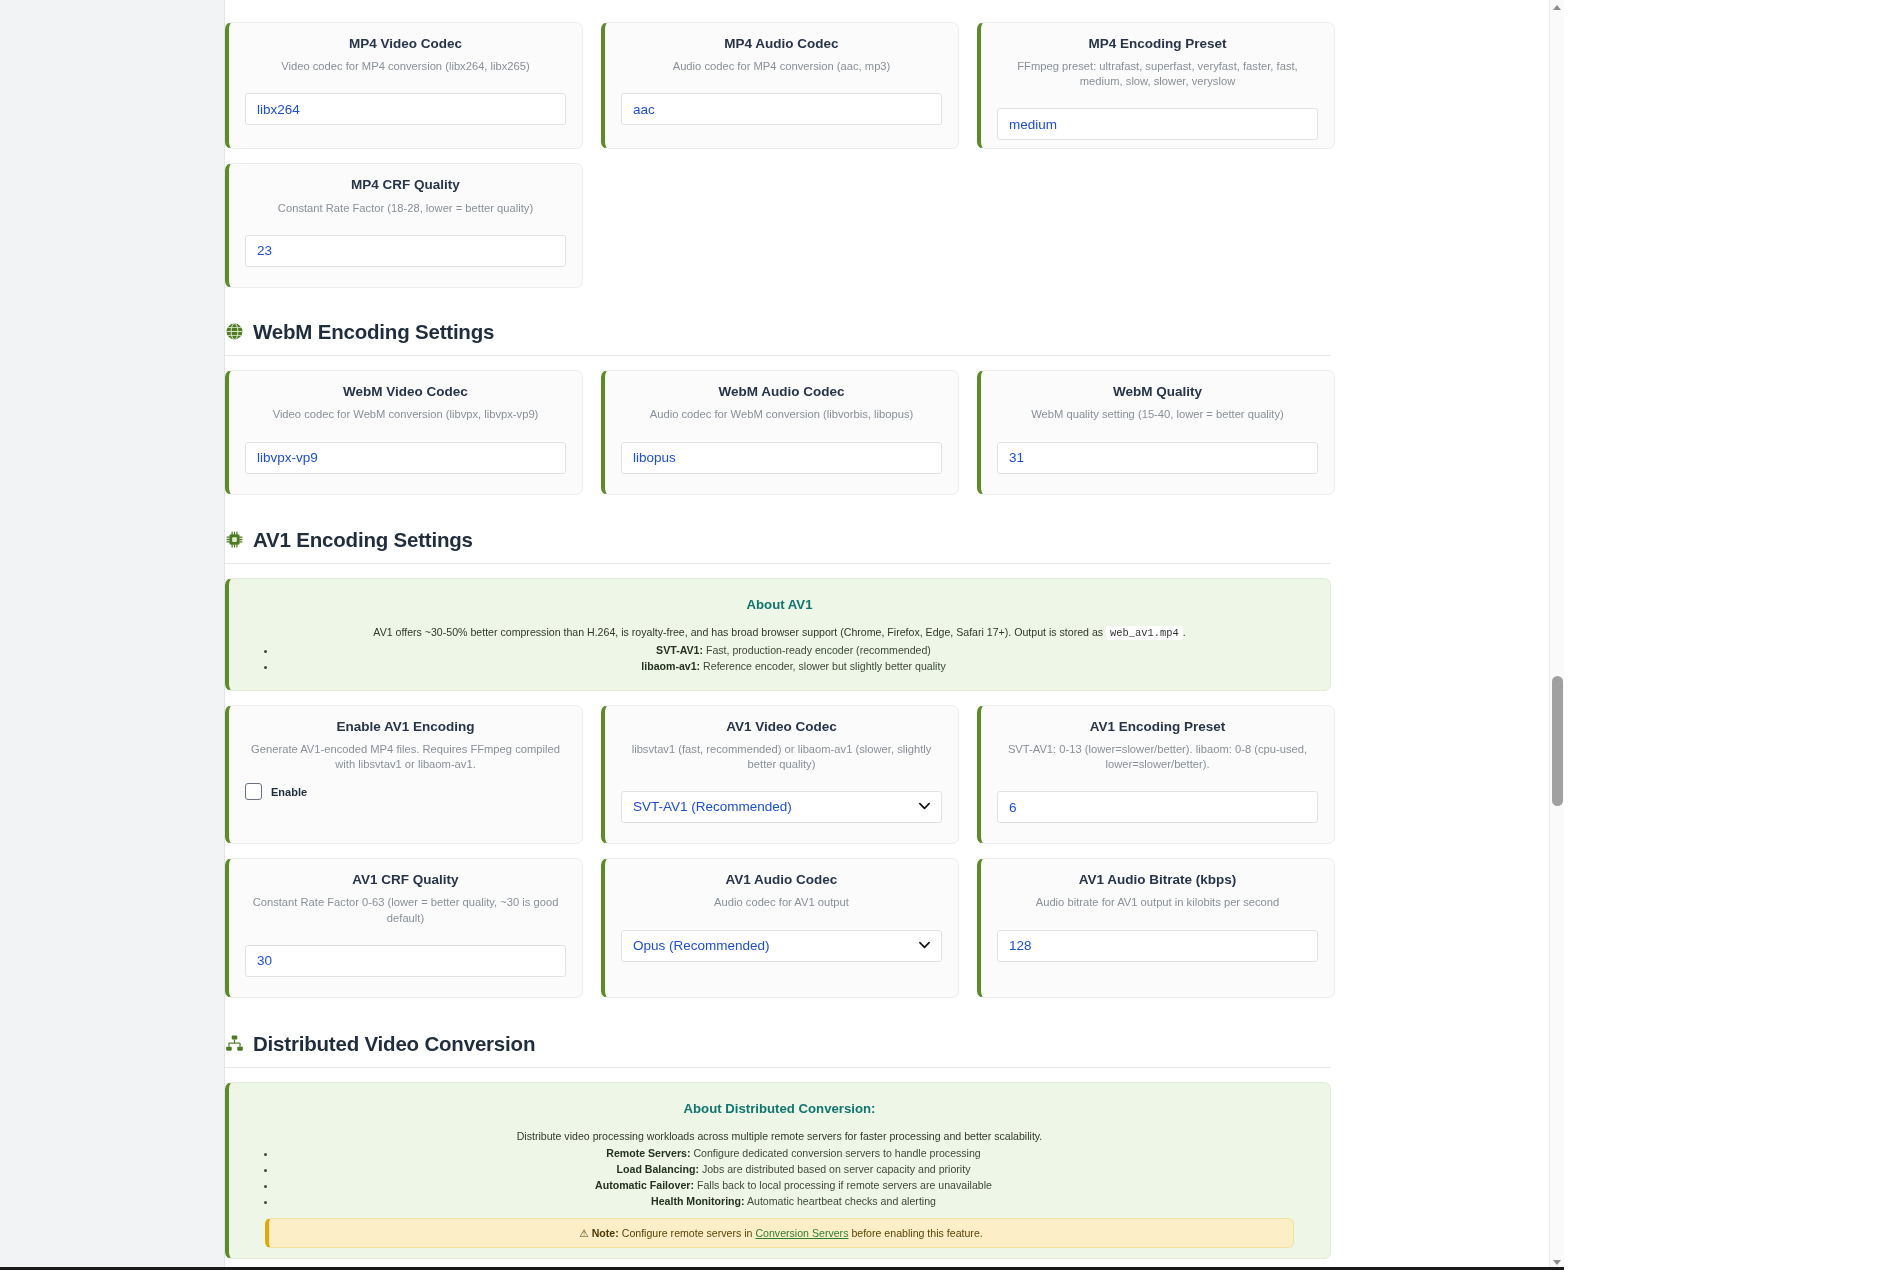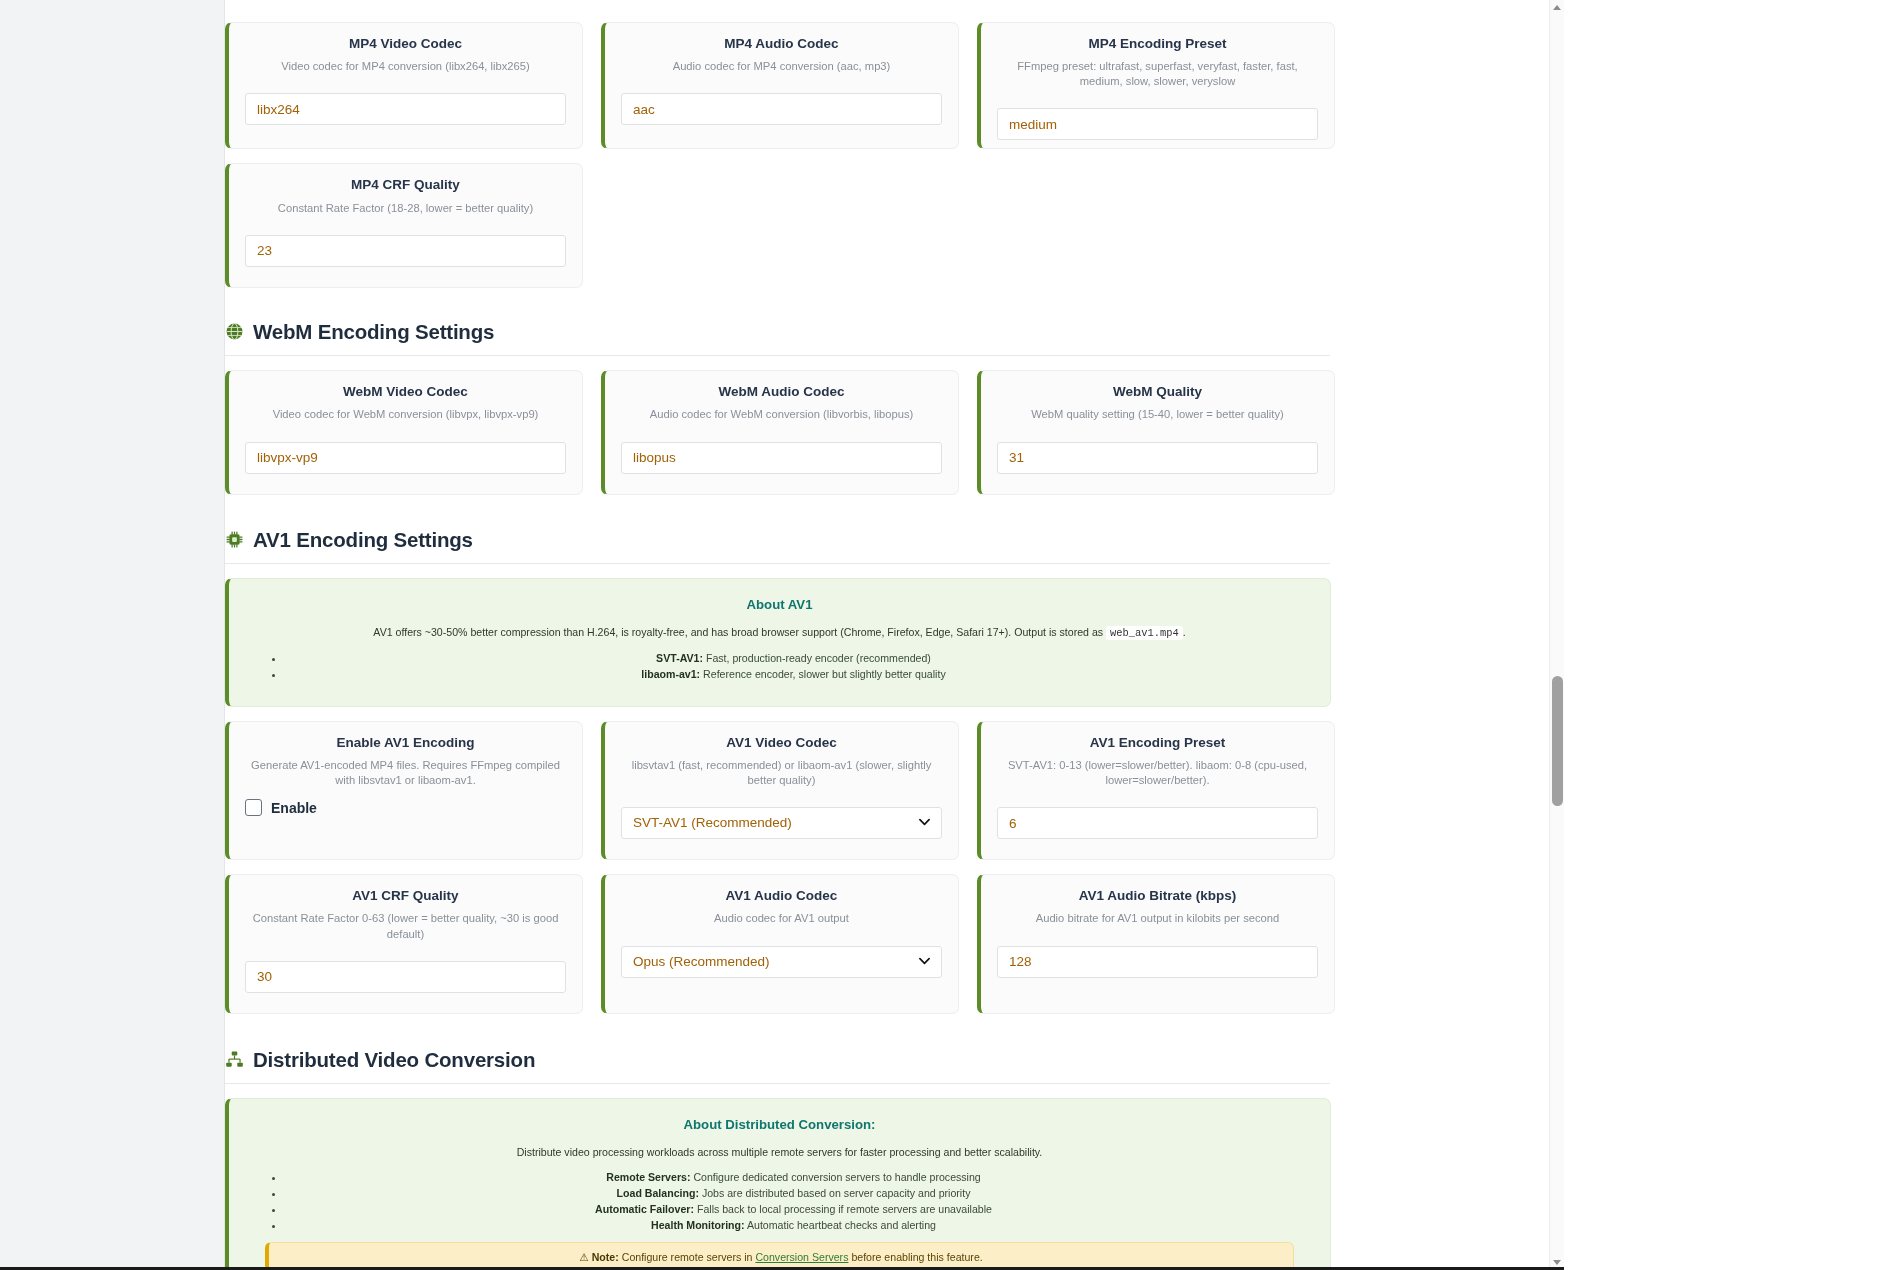--- a/index.html
+++ b/index.html
@@ -102,7 +102,7 @@
     border: 1px solid #dfe2e5;
     border-radius: 3px;
     font-size: 13.5px;
-    color: #a16207;
+    color: #1d4ed8;
     padding: 0 11px;
     font-family: "Liberation Sans", sans-serif;
     display: flex;

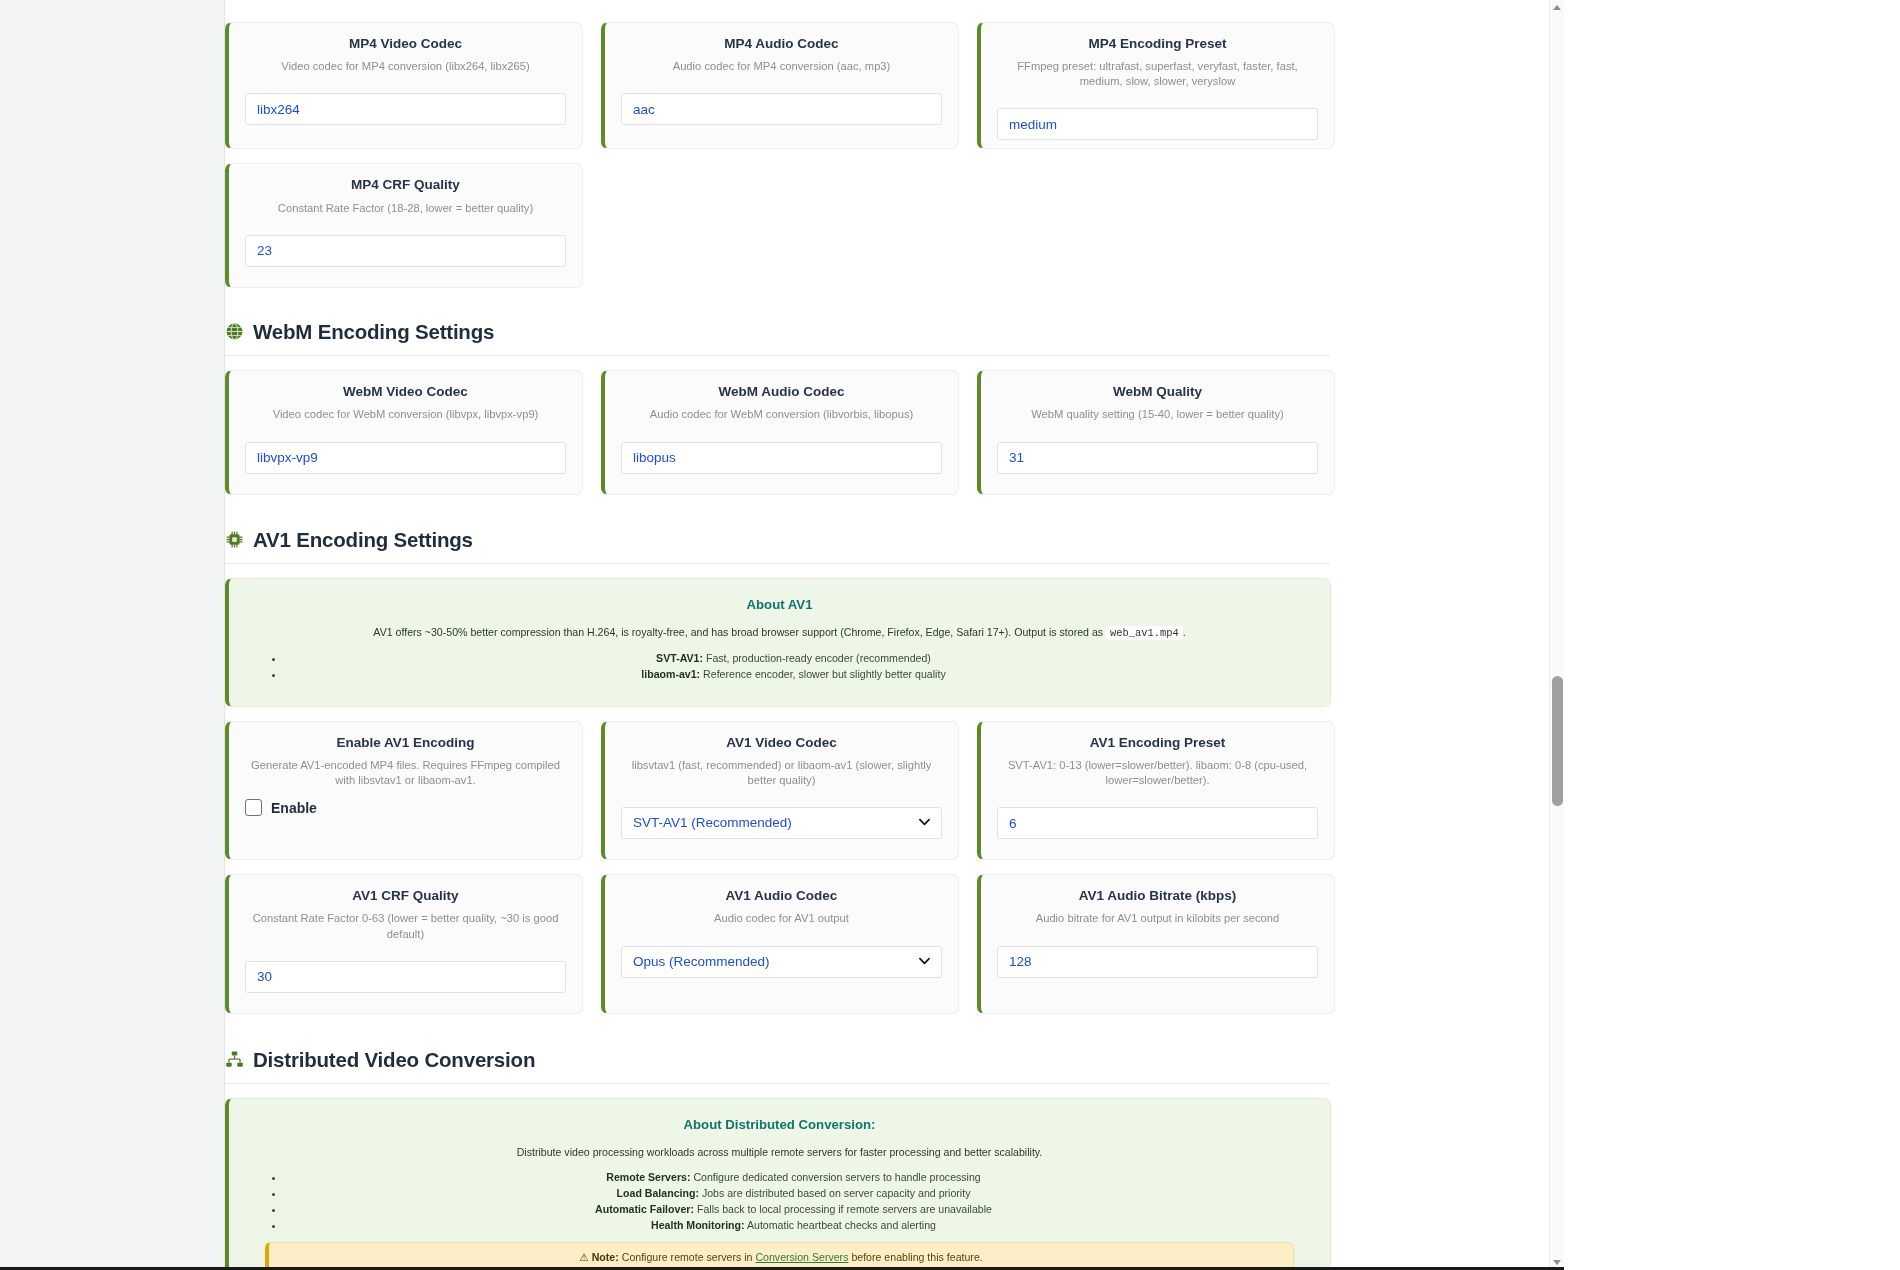--- a/index.html
+++ b/index.html
@@ -174,7 +174,7 @@
     color: #333;
   }
   .info-list {
-    margin: 8px;
+    margin: 0;
     padding-left: 28px;
     list-style: disc;
   }

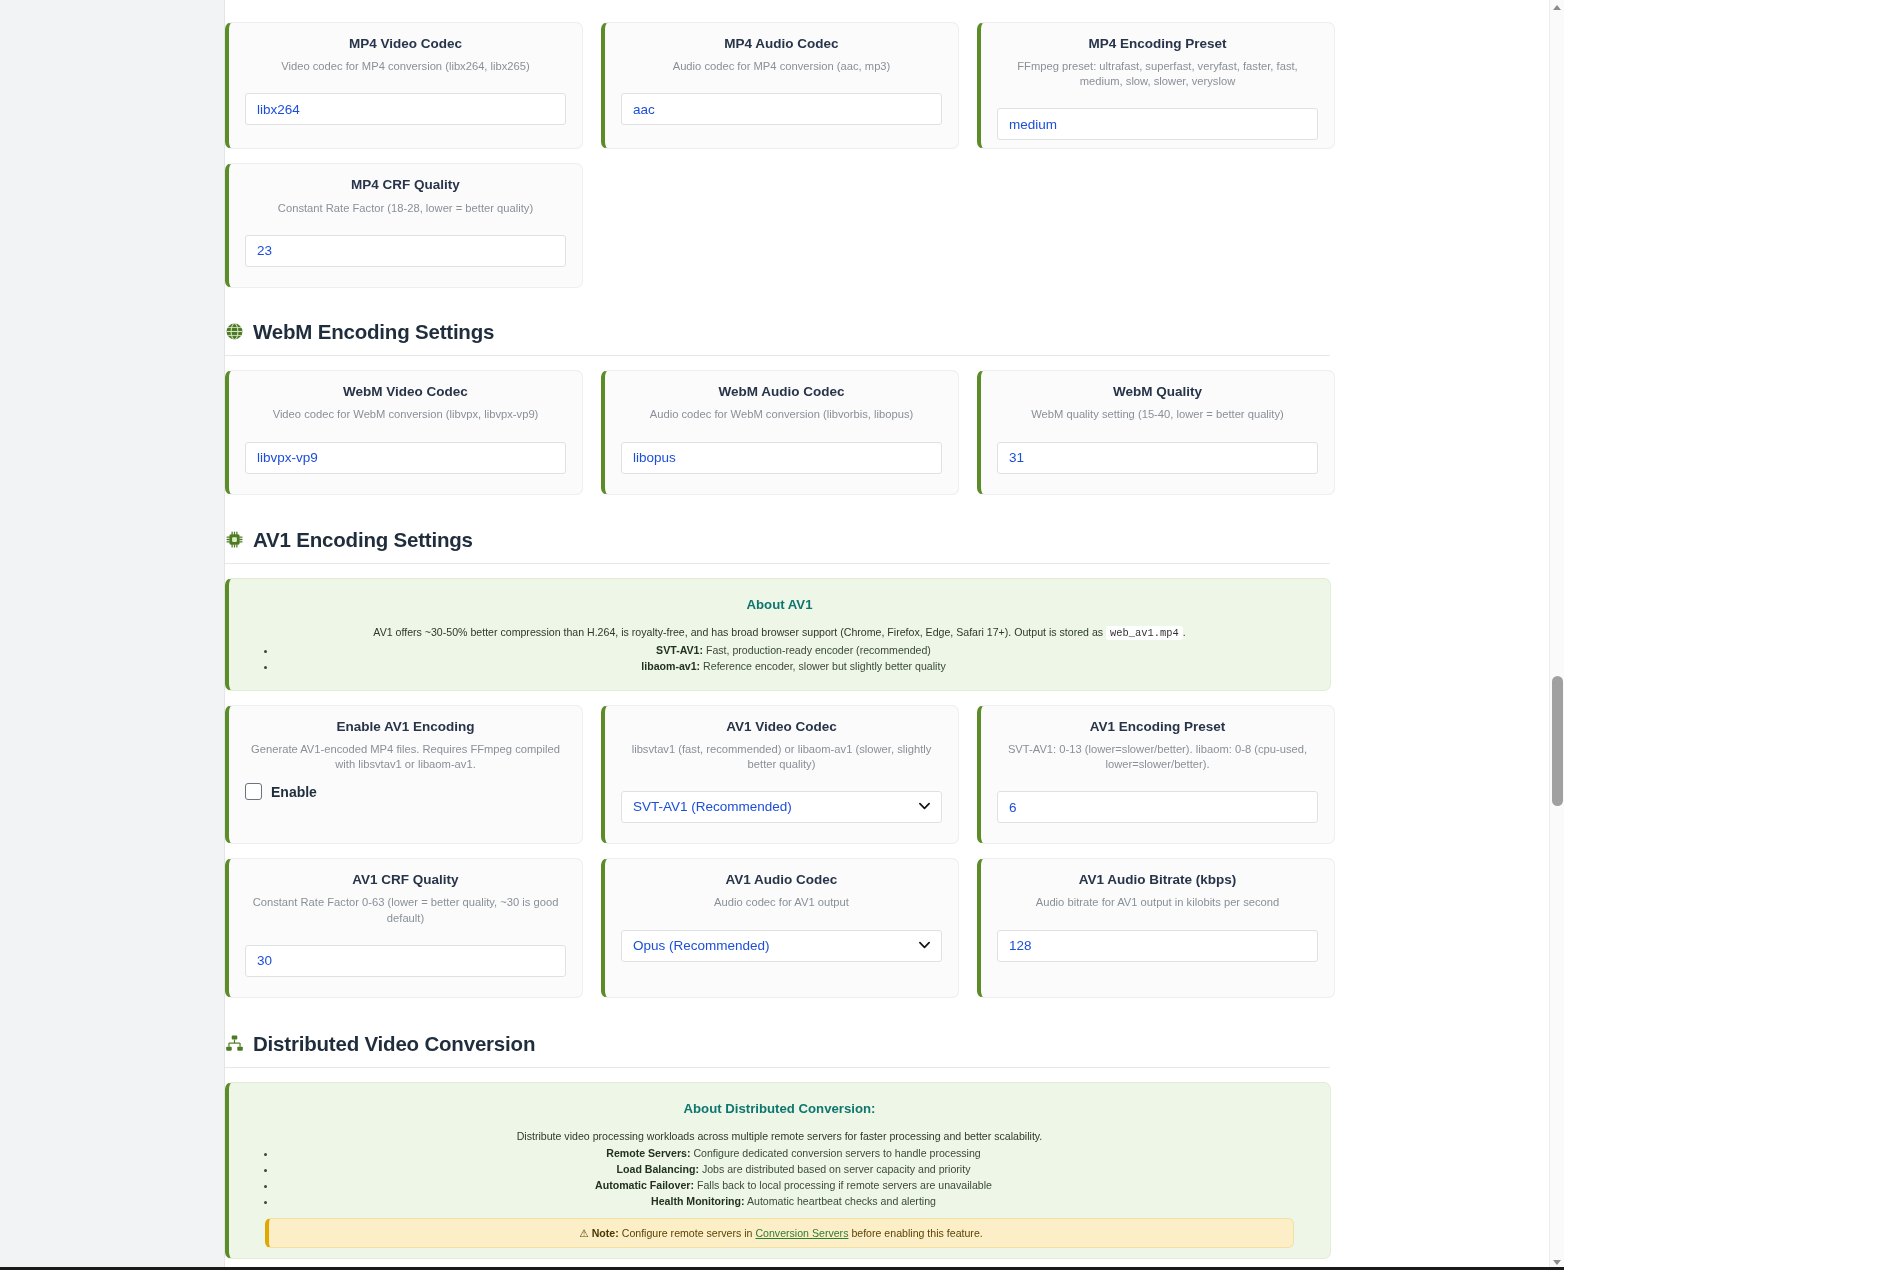--- a/index.html
+++ b/index.html
@@ -137,7 +137,7 @@
     flex: 0 0 auto;
   }
   .check-label {
-    font-size: 14px;
+    font-size: 11px;
     color: #1f2d3d;
     font-weight: 600;
   }

